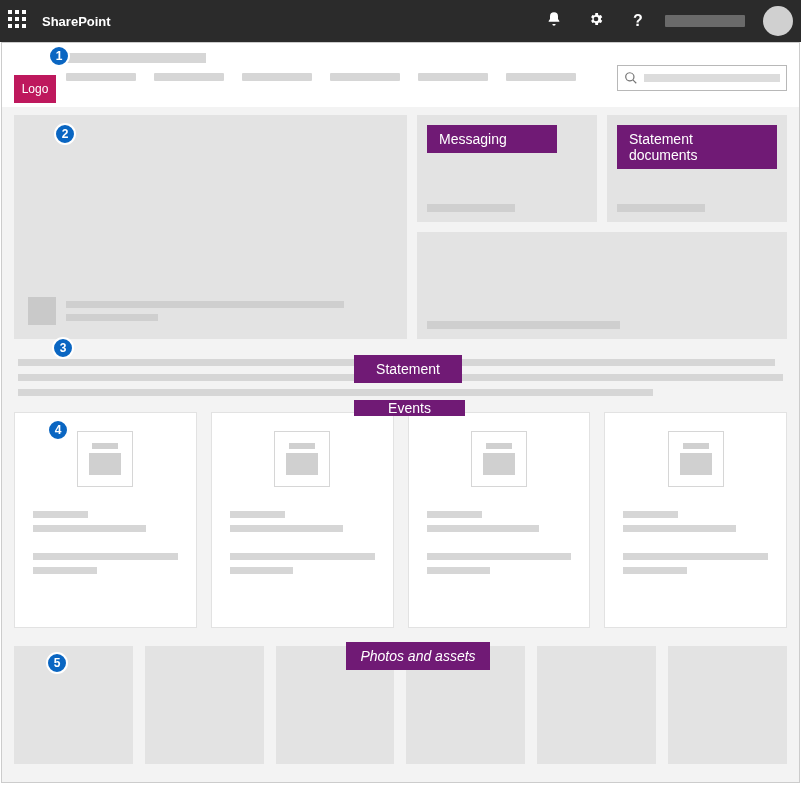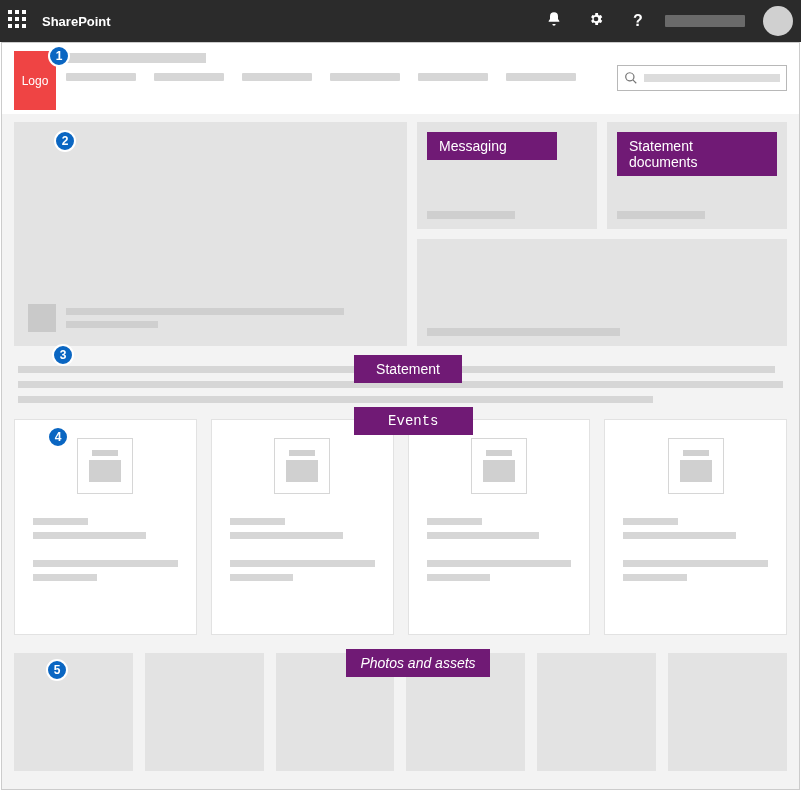--- a/index.html
+++ b/index.html
@@ -19,7 +19,7 @@
 
   
   .site-header { display: flex; align-items: flex-start; padding: 8px 12px 4px 12px; gap: 10px; position: relative; }
-  .logo-box { width: 42px; height: 59px; background: #ef4444; color: #fff; display: flex; align-items: center; justify-content: center; font-size: 12px; }
+  .logo-box { width: 42px; height: 28px; background: #be185d; color: #fff; display: flex; align-items: center; justify-content: center; font-size: 12px; margin-top: 24px; }
   .header-mid { flex: 1; padding-top: 2px; }
   .ph-line { background: #dcdcdc; height: 8px; border-radius: 1px; }
   .site-title-ph { width: 140px; height: 10px; background: #d6d6d6; margin-bottom: 10px; }

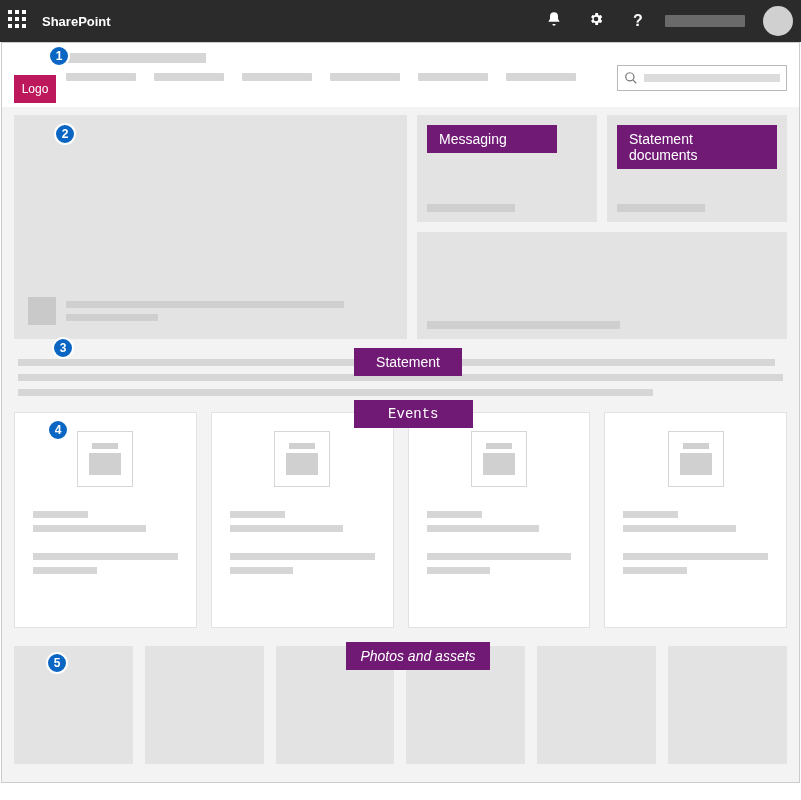--- a/index.html
+++ b/index.html
@@ -59,7 +59,7 @@
   .st-lines div:nth-child(1){ width: 99%; }
   .st-lines div:nth-child(2){ width: 100%; }
   .st-lines div:nth-child(3){ width: 83%; margin-bottom:0; }
-  .statement-tag { position: absolute; top: 9px; left: 44%; padding: 6px 22px; }
+  .statement-tag { position: absolute; top: 16px; left: 44%; padding: 6px 22px; }
 
   
   .events-row { gap: 14px; position: relative; padding-top: 8px; }

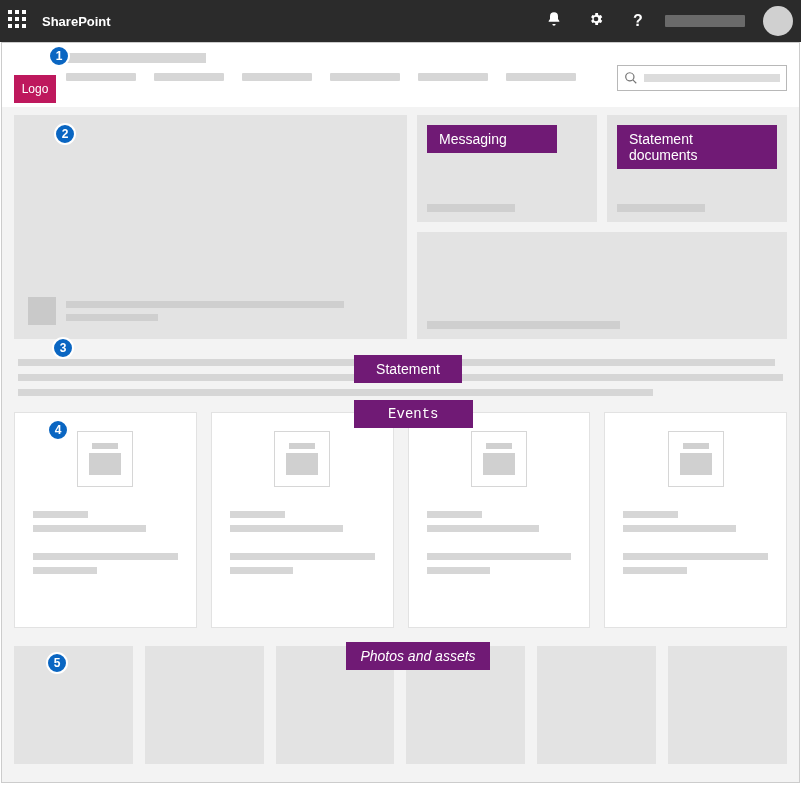--- a/index.html
+++ b/index.html
@@ -73,7 +73,7 @@
   .ev-gap { height: 14px; }
   .ev-block2 div:nth-child(1){ width: 100%; }
   .ev-block2 div:nth-child(2){ width: 44%; }
-  .events-tag { position: absolute; top: -4px; left: 44%; padding: 6px 34px; font-family: Liberation Mono, monospace; }
+  .events-tag { position: absolute; top: -4px; left: 44%; padding: 0 34px; }
 
   
   .photos-row { gap: 12px; position: relative; padding-top: 18px; }

